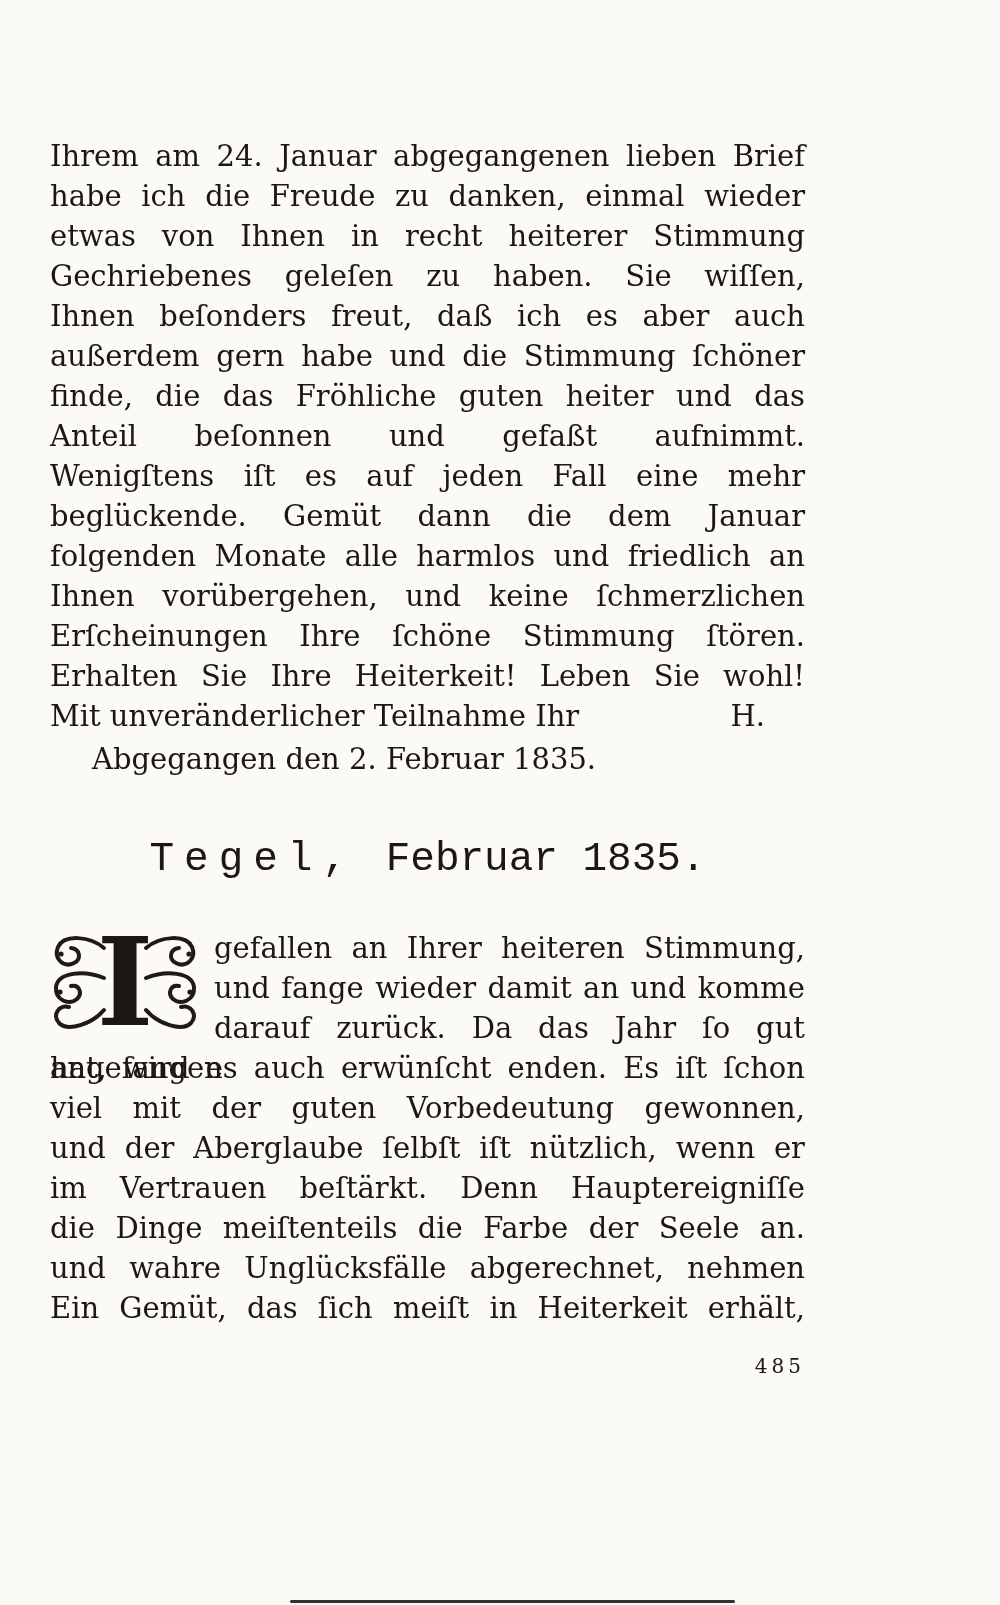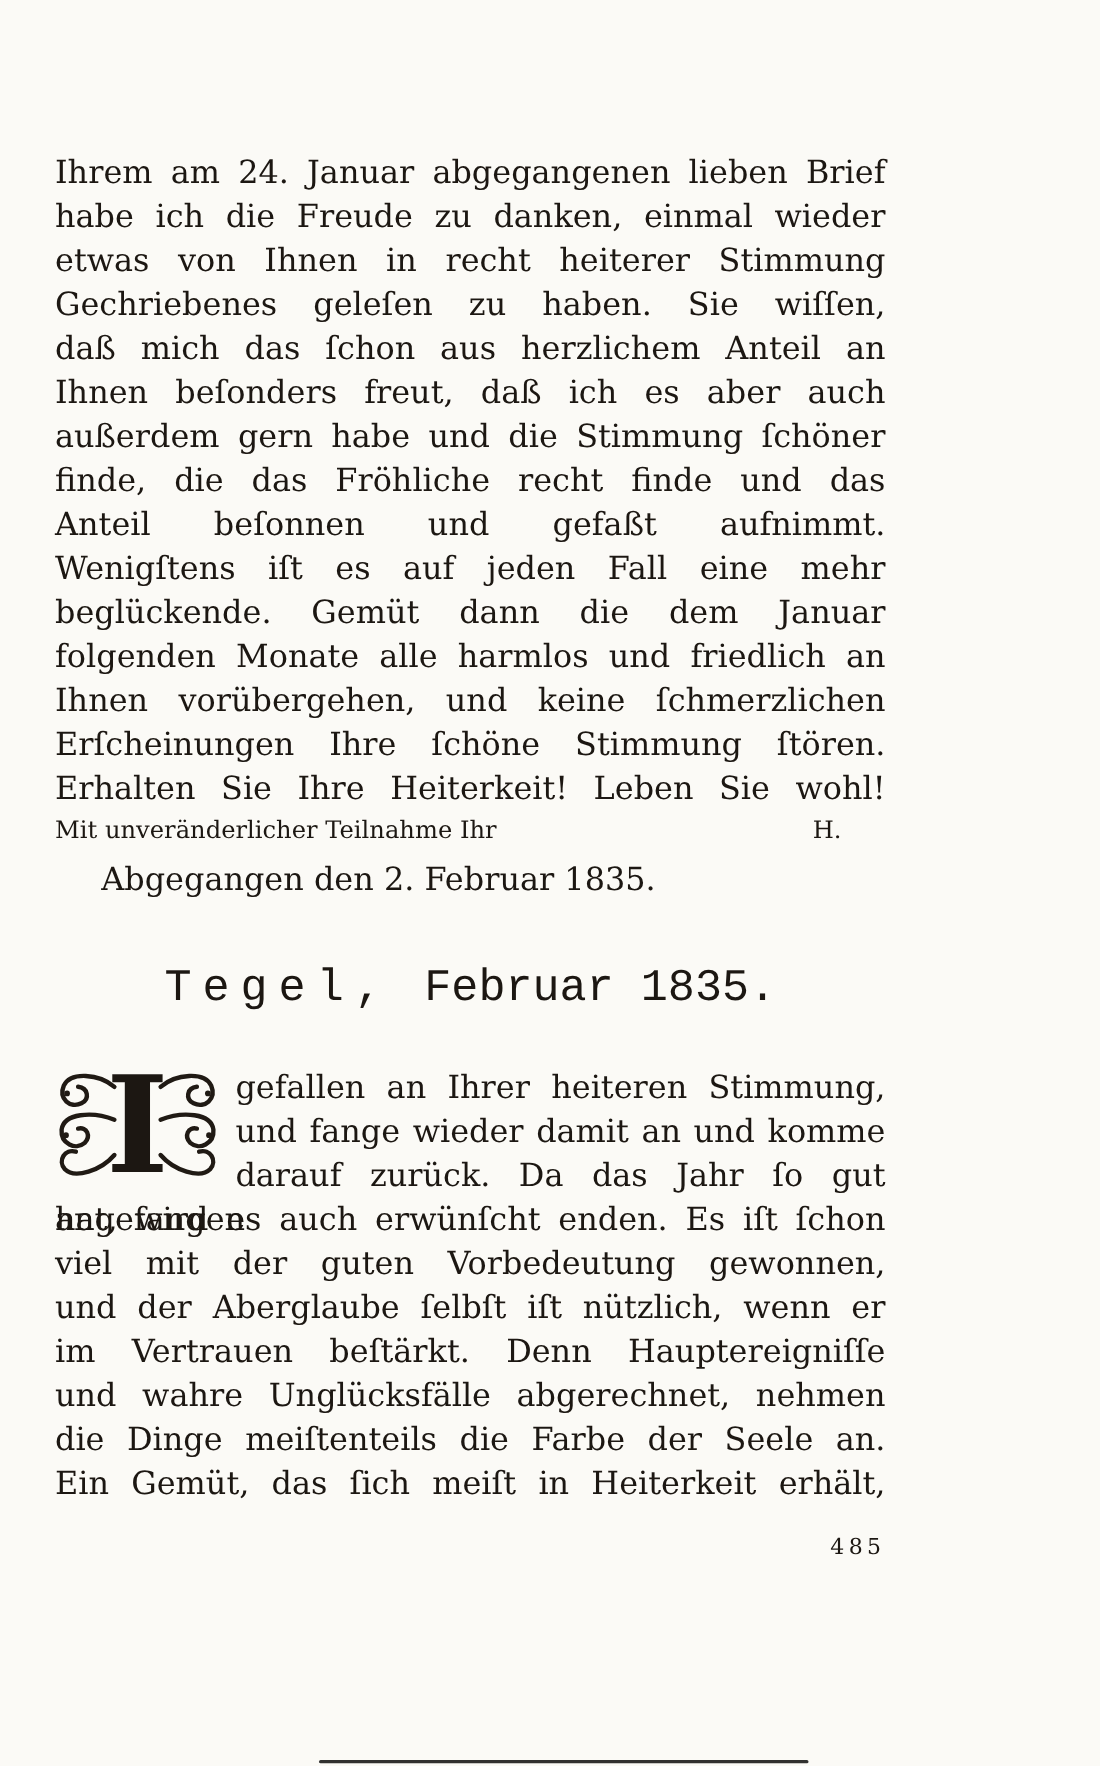--- a/index.html
+++ b/index.html
@@ -102,7 +102,6 @@
           <div class="tline">habe ich die Freude zu danken, einmal wieder</div>
           <div class="tline">etwas von Ihnen in recht heiterer Stimmung</div>
           <div class="tline">Gechriebenes geleſen zu haben. Sie wiſſen,</div>
-          <div class="tline">daß mich das ſchon aus herzlichem Anteil an</div>
           <div class="tline">Ihnen beſonders freut, daß ich es aber auch</div>
           <div class="tline">außerdem gern habe und die Stimmung ſchöner</div>
           <div class="tline">finde, die das Fröhliche recht finde und das</div>

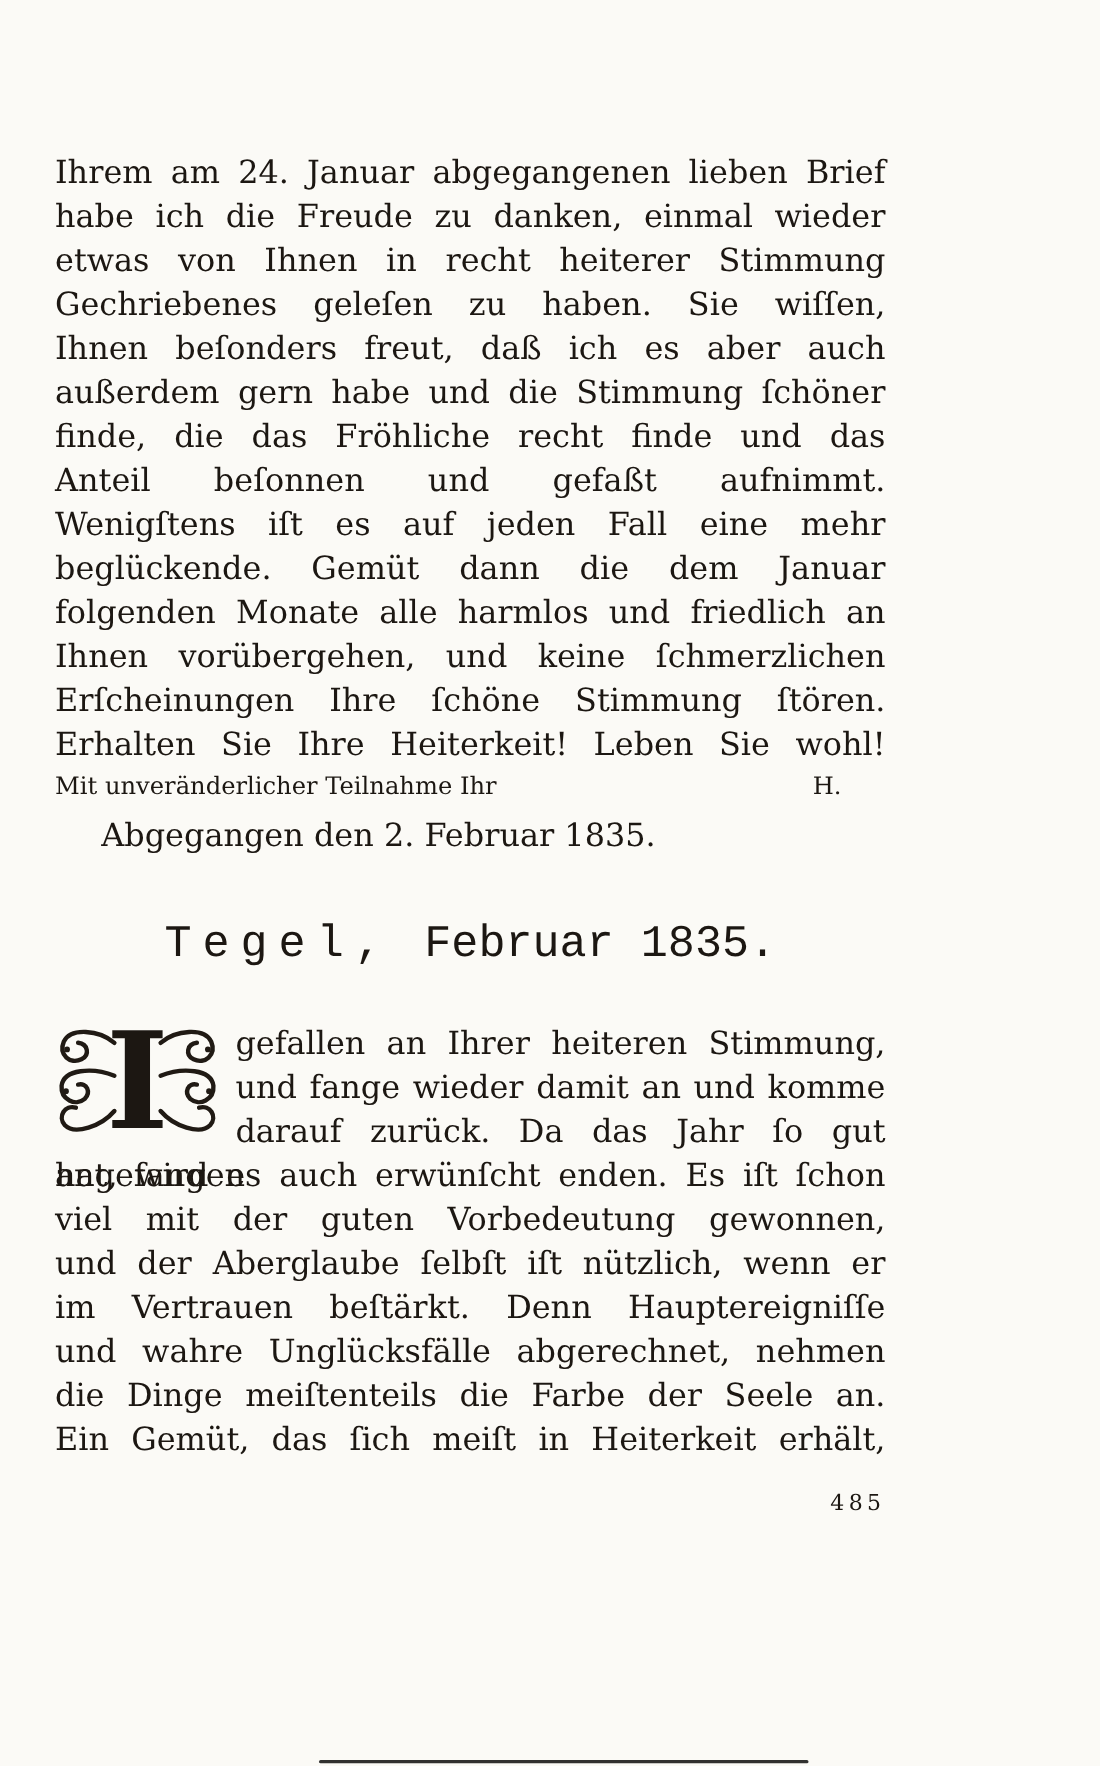--- a/index.html
+++ b/index.html
@@ -104,7 +104,7 @@
           <div class="tline">Gechriebenes geleſen zu haben. Sie wiſſen,</div>
           <div class="tline">Ihnen beſonders freut, daß ich es aber auch</div>
           <div class="tline">außerdem gern habe und die Stimmung ſchöner</div>
-          <div class="tline">finde, die das Fröhliche recht finde und das</div>
+          <div class="tline">finde, die das Fröhliche guten heiter und das</div>
           <div class="tline">Anteil beſonnen und gefaßt aufnimmt.</div>
           <div class="tline">Wenigſtens iſt es auf jeden Fall eine mehr</div>
           <div class="tline">beglückende. Gemüt dann die dem Januar</div>

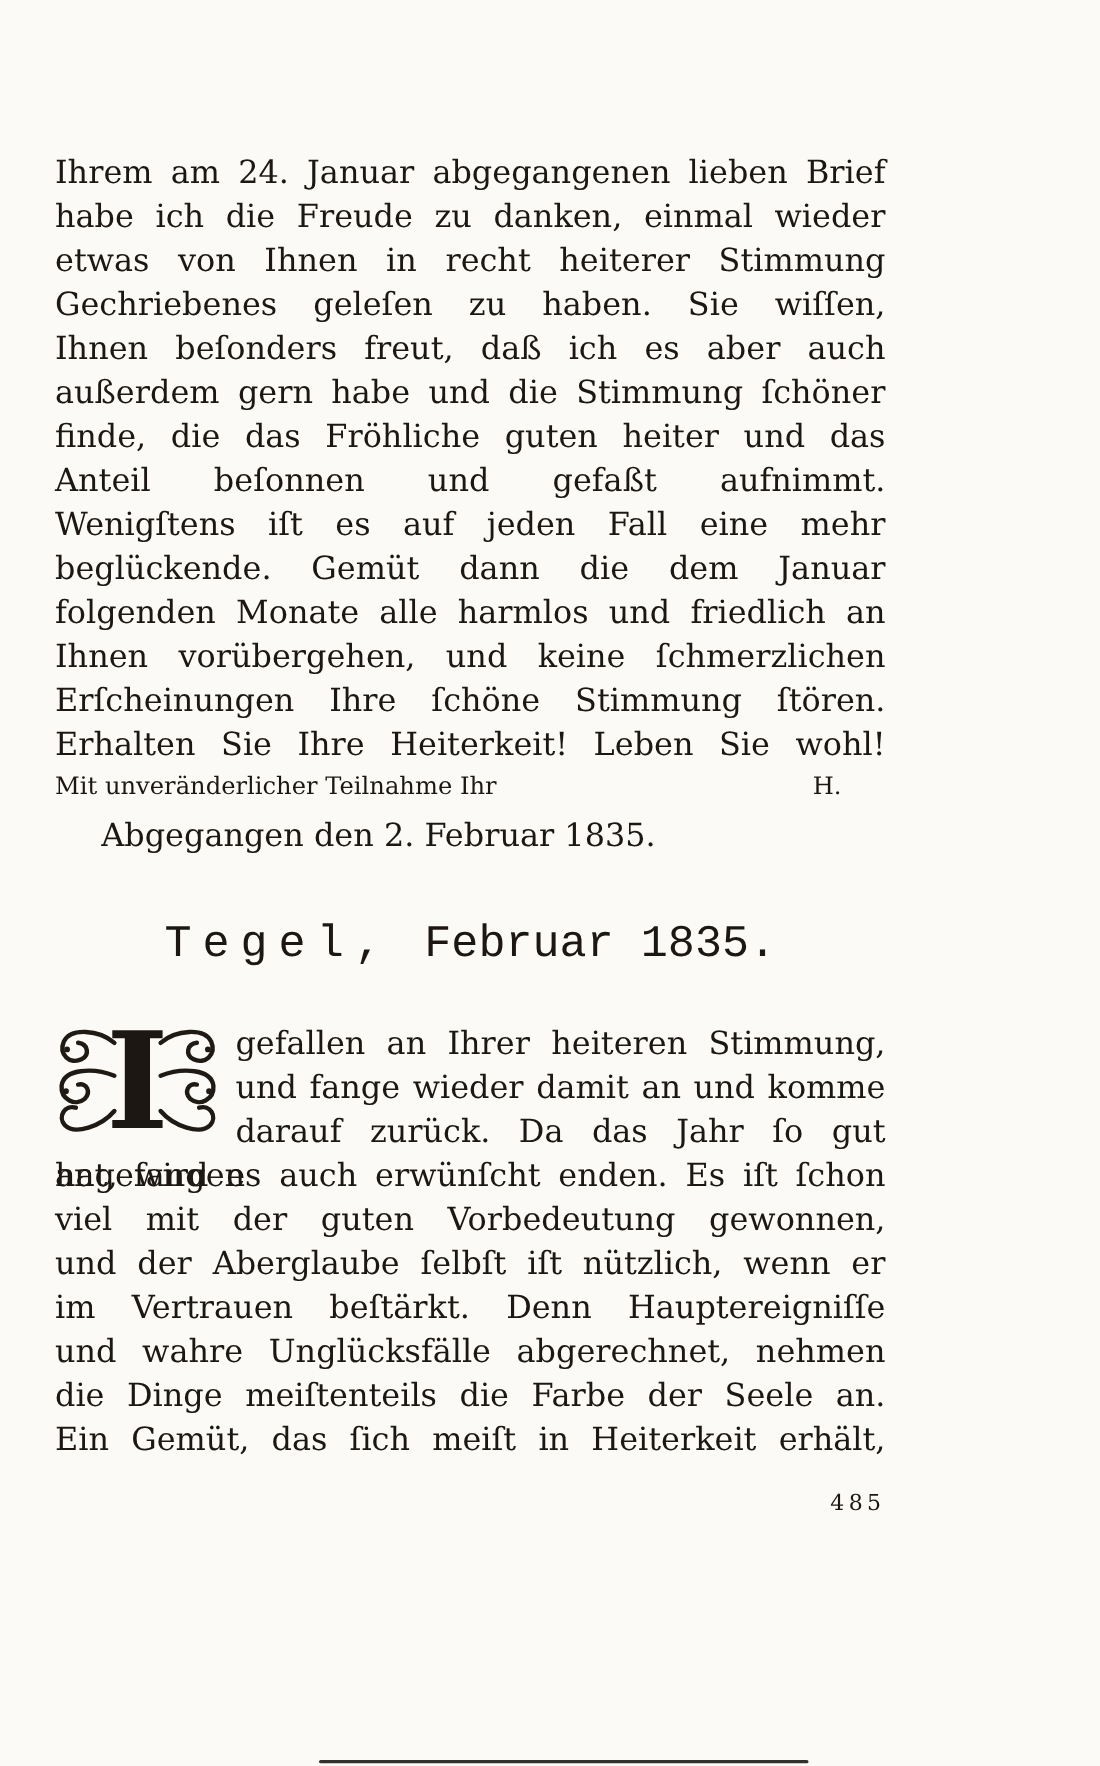--- a/index.html
+++ b/index.html
@@ -29,7 +29,7 @@
   .sig {
     display: flex;
     justify-content: space-between;
-    font-size: 22px;
+    font-size: 29px;
     line-height: 40px;
     height: 40px;
     align-items: center;

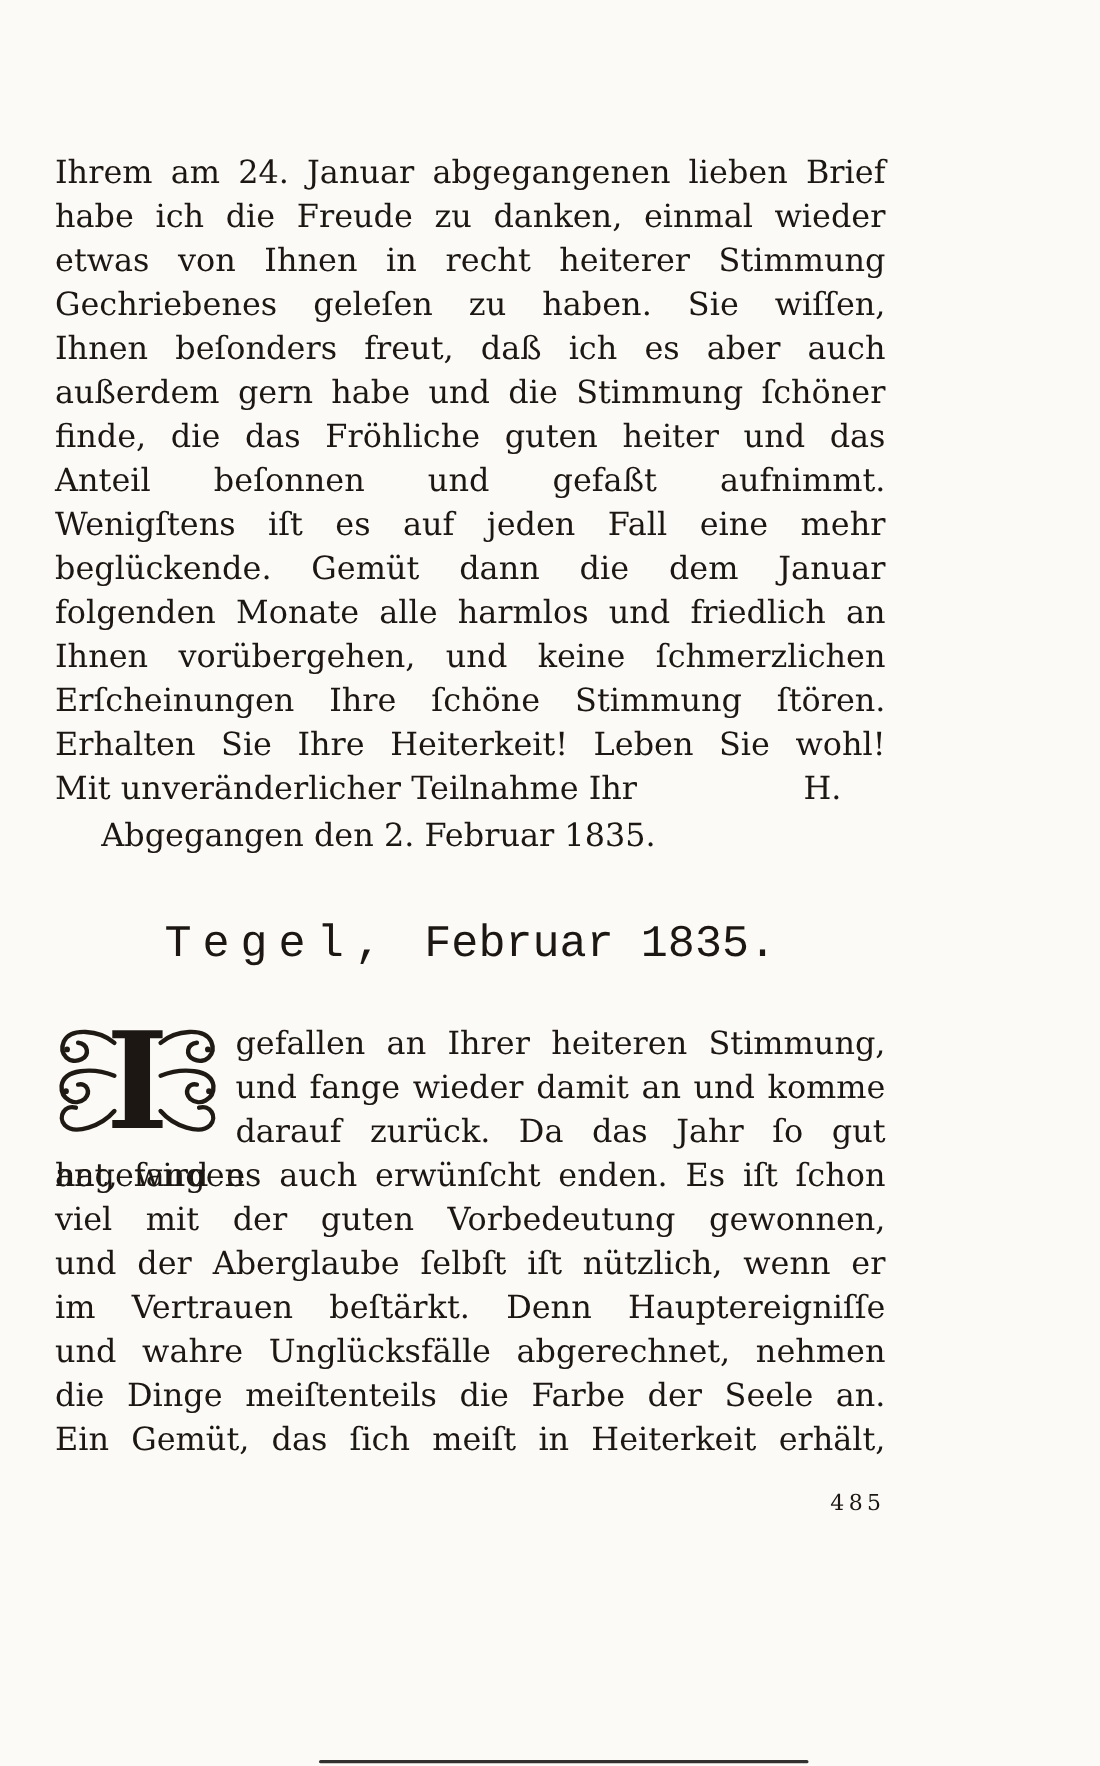--- a/index.html
+++ b/index.html
@@ -152,8 +152,8 @@
           <div class="tline">viel mit der guten Vorbedeutung gewonnen,</div>
           <div class="tline">und der Aberglaube ſelbſt iſt nützlich, wenn er</div>
           <div class="tline">im Vertrauen beſtärkt. Denn Hauptereigniſſe</div>
+          <div class="tline">die Dinge meiſtenteils die Farbe der Seele an.</div>
           <div class="tline">und wahre Unglücksfälle abgerechnet, nehmen</div>
-          <div class="tline">die Dinge meiſtenteils die Farbe der Seele an.</div>
           <div class="tline">Ein Gemüt, das ſich meiſt in Heiterkeit erhält,</div>
         </div>
     </div>

